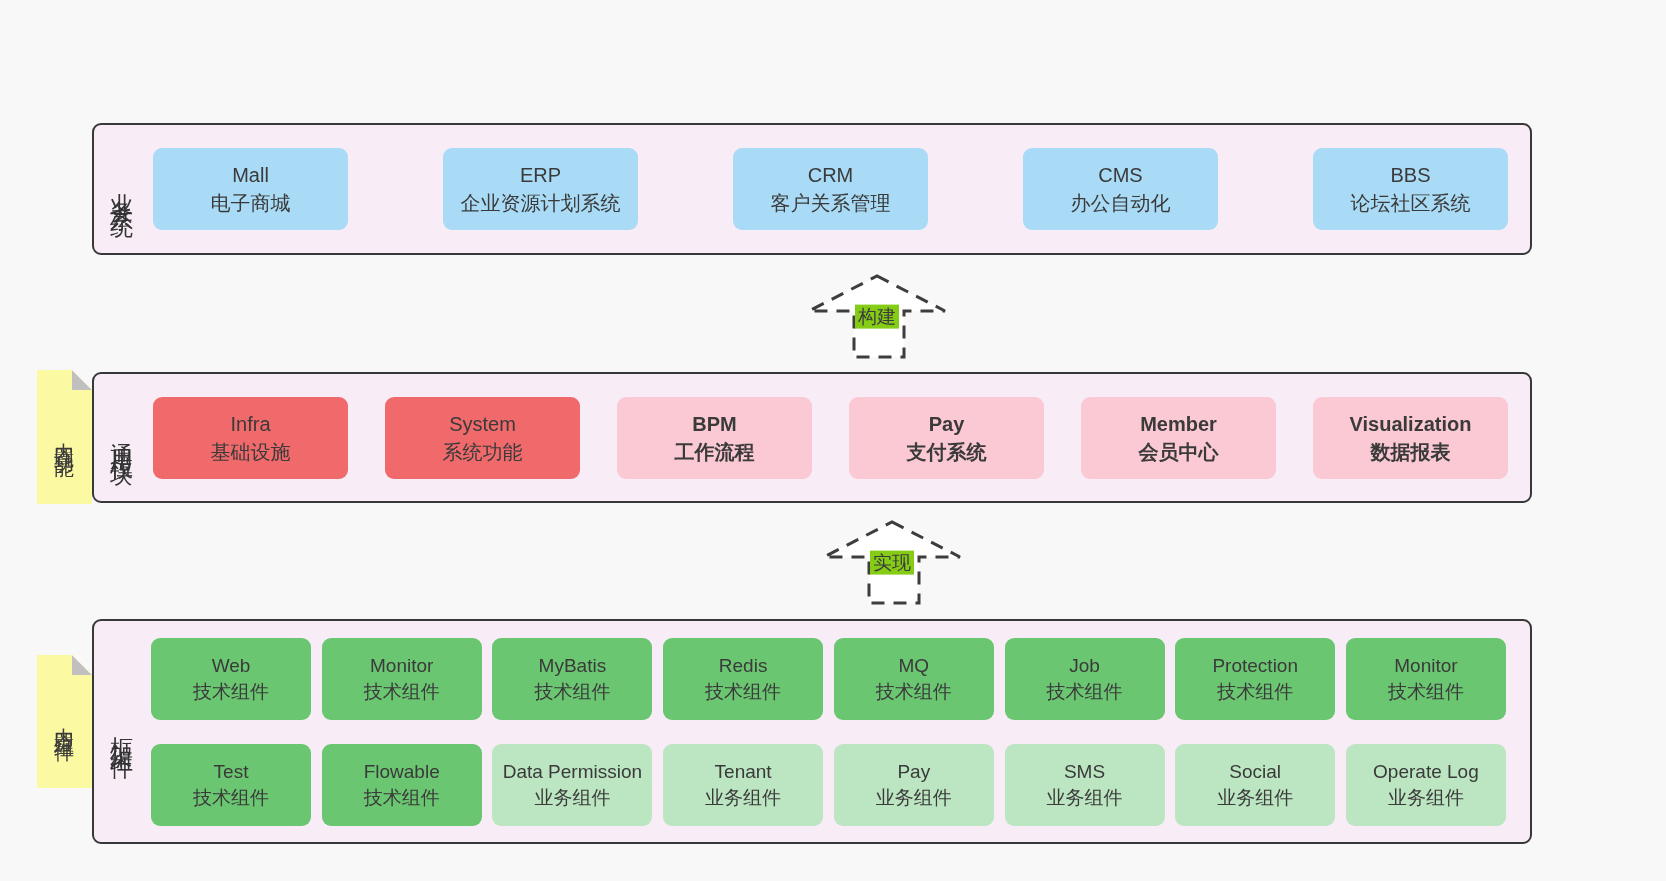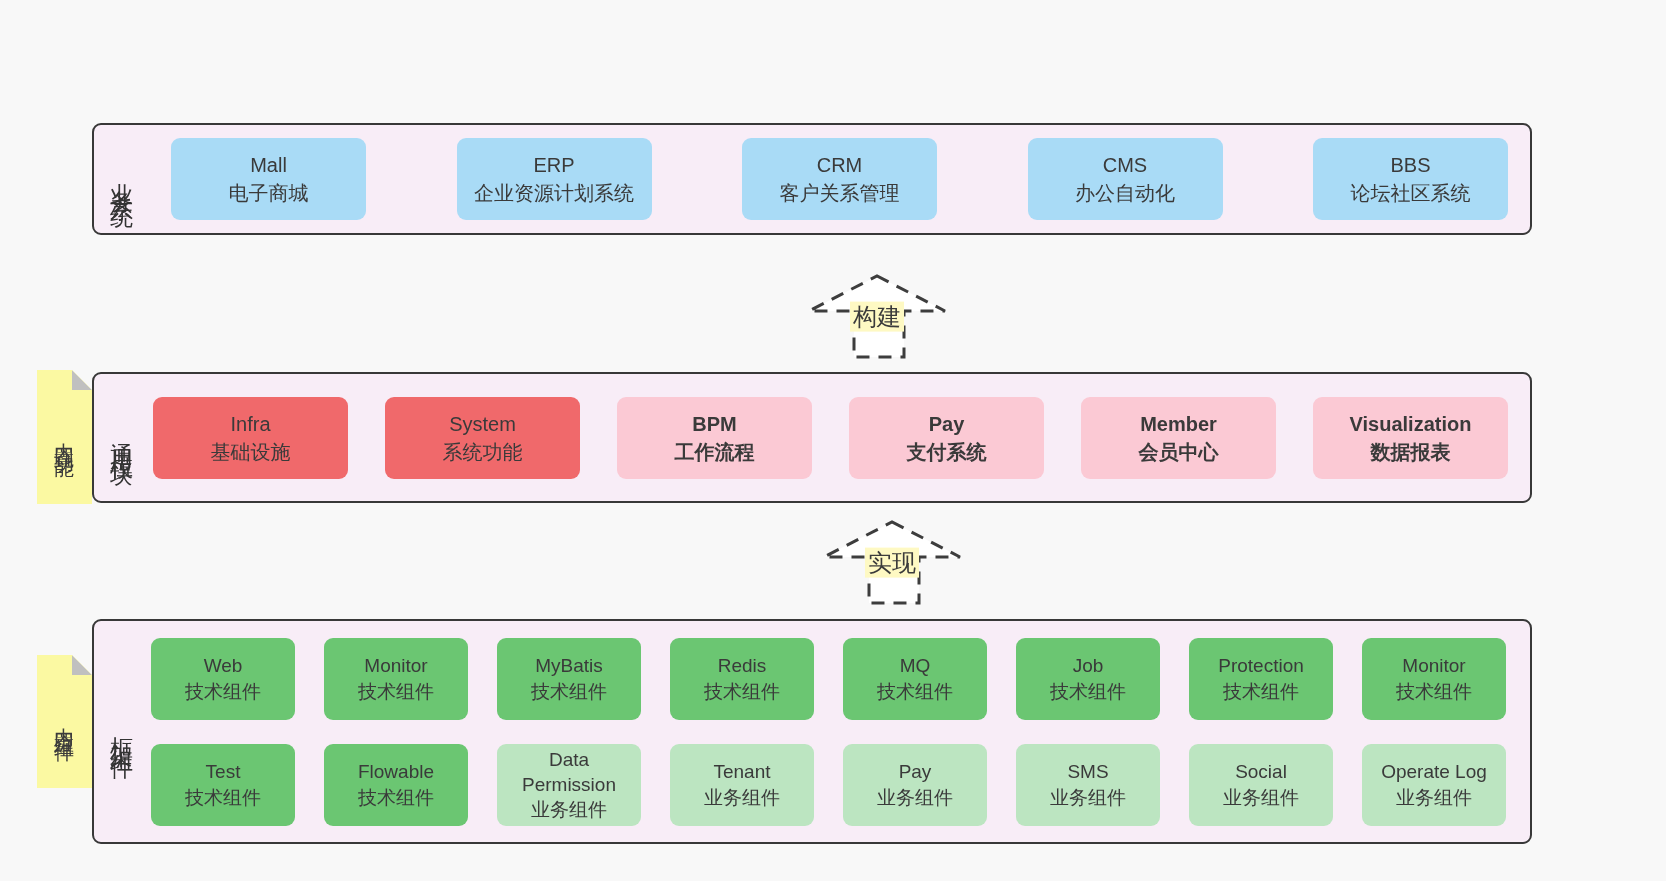--- a/index.html
+++ b/index.html
@@ -20,7 +20,7 @@
     background:var(--band-bg);border:2px solid var(--band-border);
     border-radius:9px;display:flex;align-items:center;z-index:2;
   }
-  #band1{top:123px;height:112px;gap:18px;}
+  #band1{top:123px;height:132px;}
   #band2{top:372px;height:131px;}
   #band3{top:619px;height:225px;}
   .band-label{

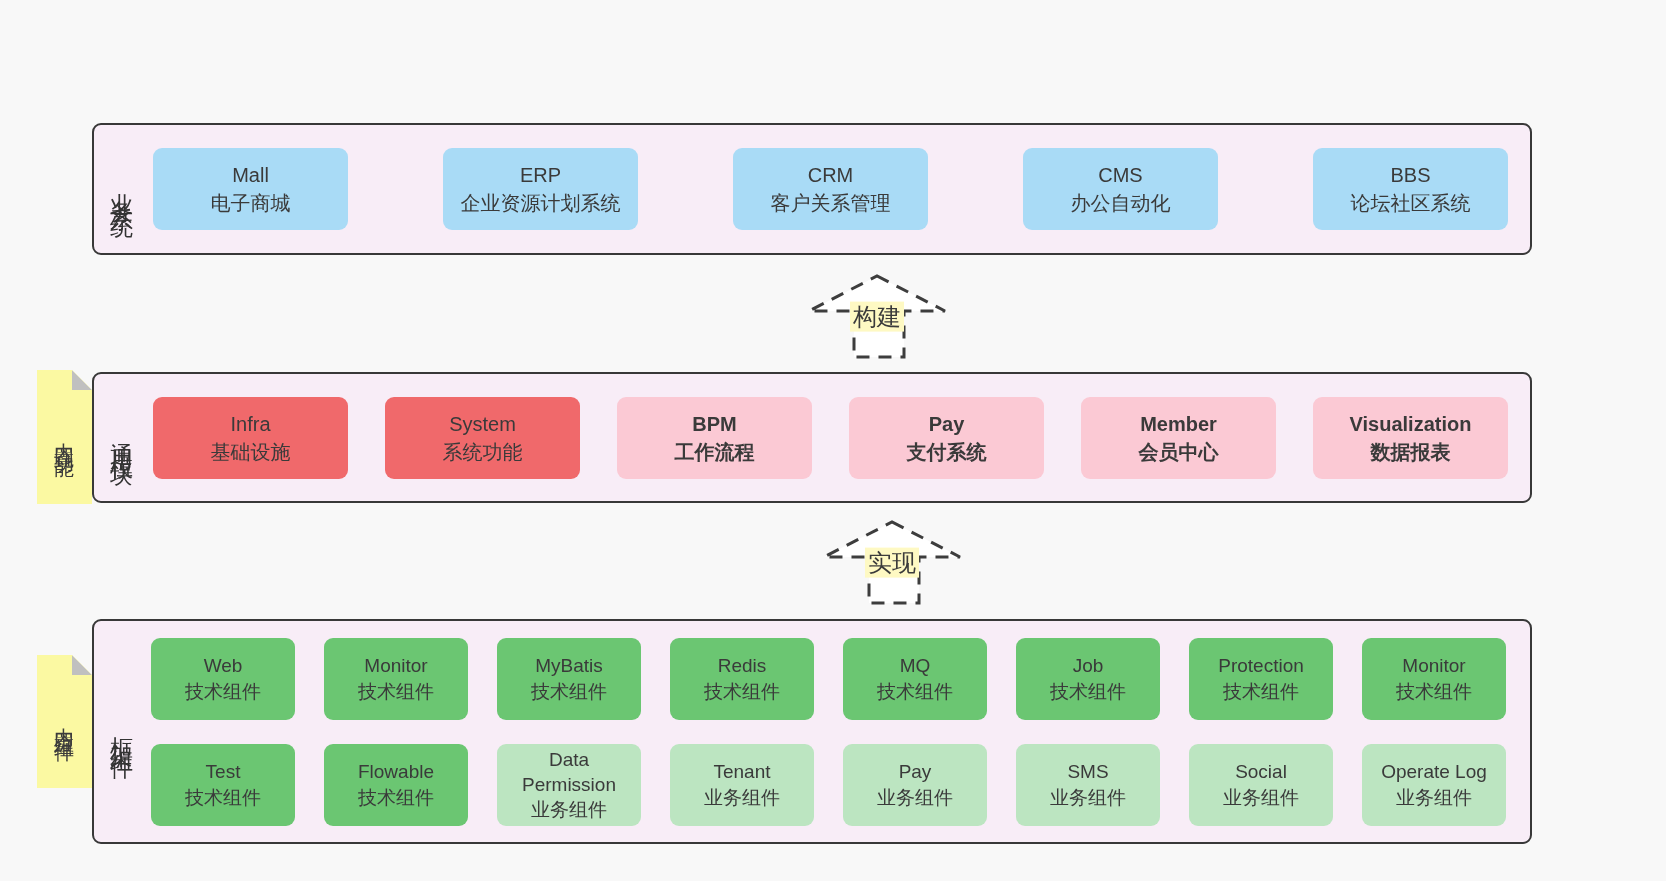--- a/index.html
+++ b/index.html
@@ -65,7 +65,7 @@
   .arrow svg{display:block;width:100%;height:100%;}
   .arrow-label{
     position:absolute;left:50%;top:50%;transform:translate(-50%,-50%);
-    font-size:24px;color:#3b3b3b;background:#fef9c3;padding:1px 3px;line-height:1.2;
+    font-size:19px;color:#3b3b3b;background:#84cc16;padding:1px 3px;line-height:1.2;
   }
 </style>
 </head>

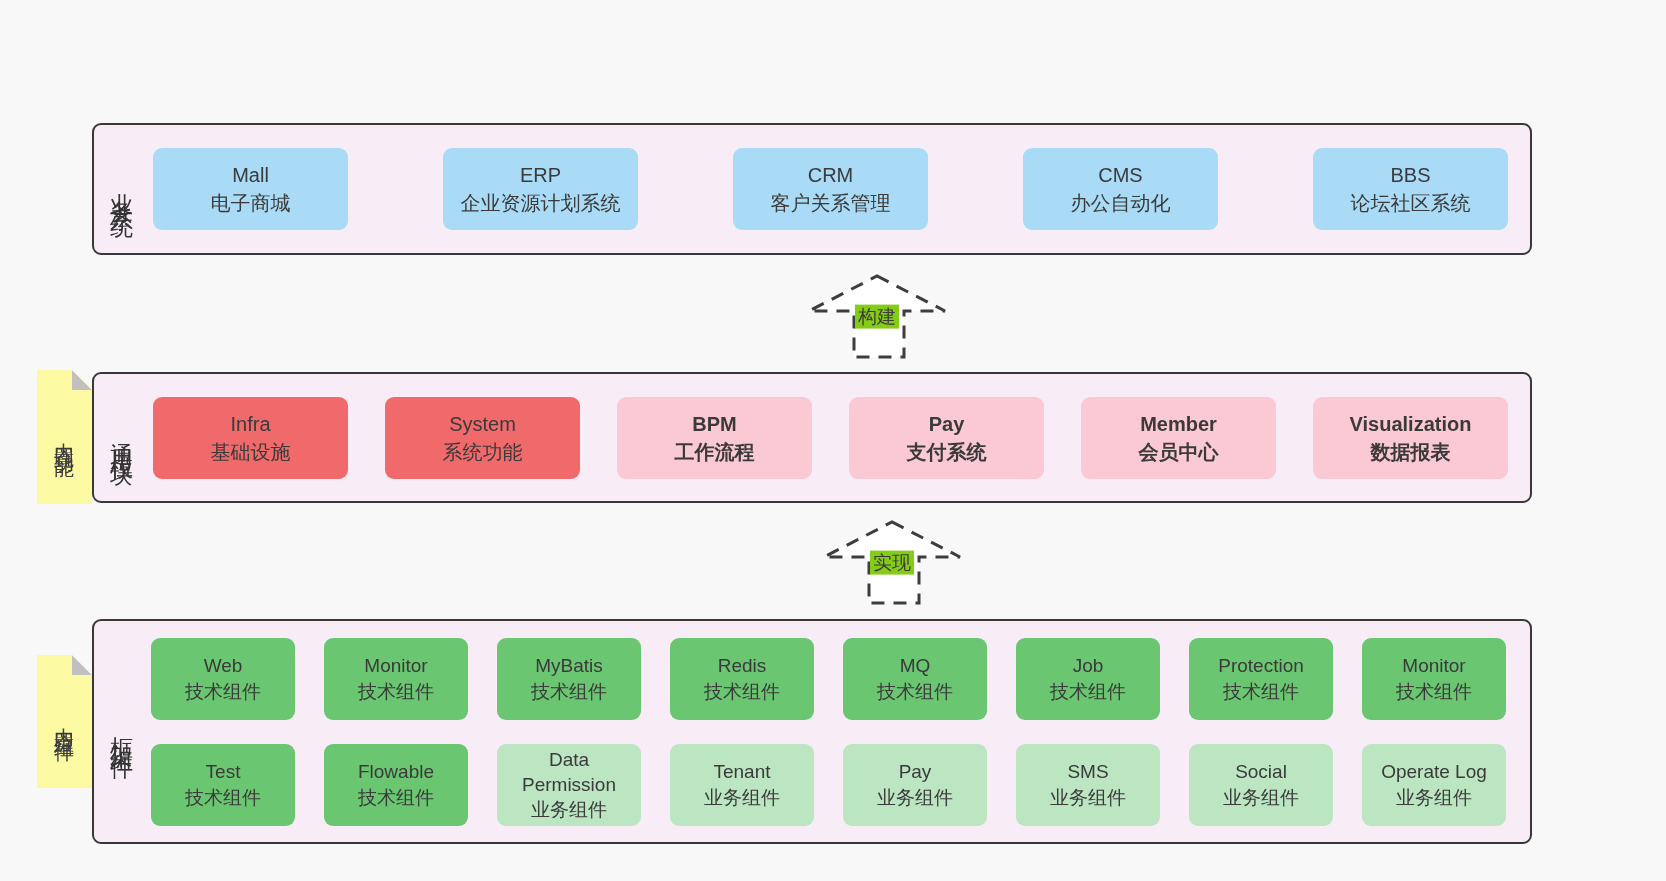--- a/index.html
+++ b/index.html
@@ -39,7 +39,7 @@
     display:flex;flex-direction:column;justify-content:center;align-items:center;
     text-align:center;font-size:20px;line-height:1.4;color:#3a3a3a;
   }
-  #band3 .box{width:144px;height:82px;font-size:19px;line-height:1.32;}
+  #band3 .box{width:160px;height:82px;font-size:19px;line-height:1.32;}
   .blue{background:var(--blue);} .red{background:var(--red);}
   .pink{background:var(--pink);font-weight:bold;} .green{background:var(--green);}
   .green-light{background:var(--green-light);}

